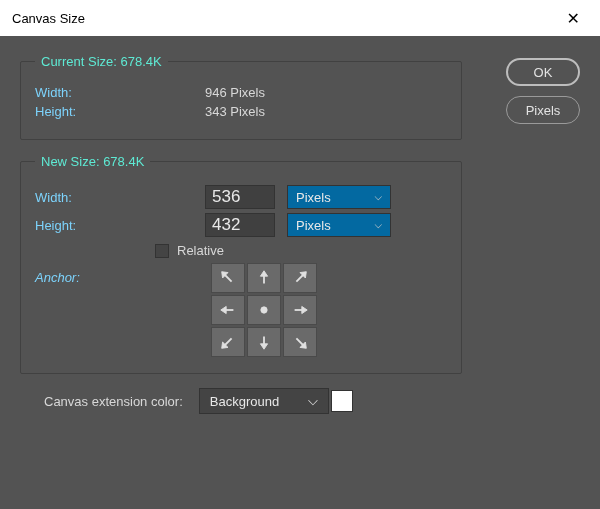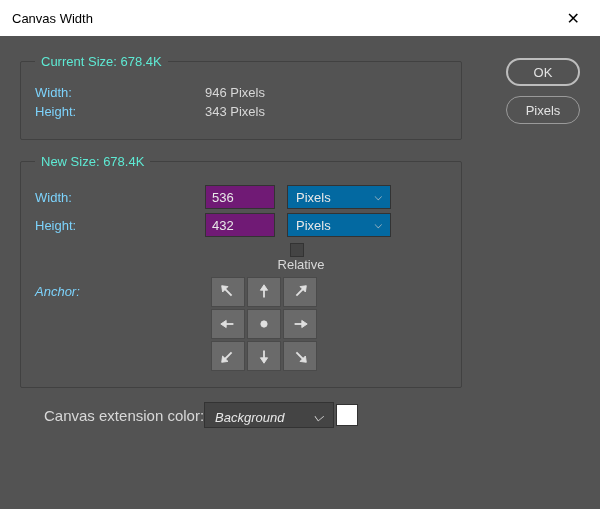--- a/index.html
+++ b/index.html
@@ -32,7 +32,7 @@
 <body>
 
 <div class="titlebar">
-  <span class="title">Canvas Width</span>
+  <span class="title">Canvas Size</span>
   <span class="close">✕</span>
 </div>
 

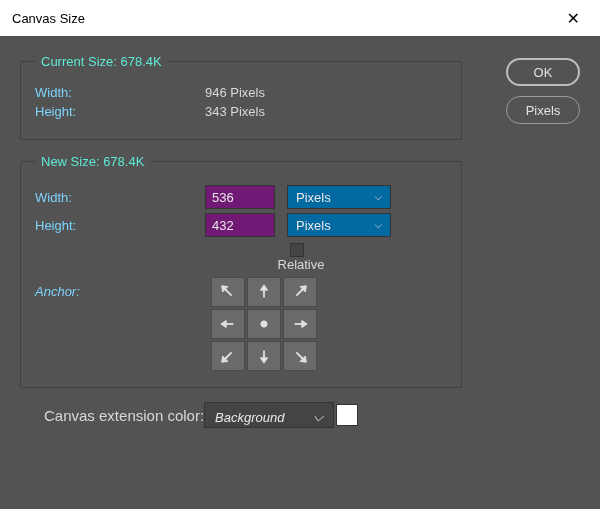--- a/index.html
+++ b/index.html
@@ -16,7 +16,7 @@
   .row { display: flex; align-items: center; margin: 4px 0; }
   .lbl { width: 170px; text-align: left; font-size: 13px; color: #7dd3fc; padding-right: 6px; }
   .val { font-size: 13px; color: #d8d8d8; }
-  .num-input { width: 70px; height: 24px; background: #701a75; border: 1px solid #333; color: #e8e8e8; font-size: 13px; padding: 2px 6px; margin-right: 12px; }
+  .num-input { width: 70px; height: 24px; background: #404040; border: 1px solid #333; color: #e8e8e8; font-size: 17px; padding: 2px 6px; margin-right: 12px; }
   .select { width: 104px; height: 24px; background: #0369a1; border: 1px solid #333; color: #e8e8e8; font-size: 13px; padding: 2px 8px; display: flex; align-items: center; justify-content: space-between; cursor: pointer; }
   .select .chev { font-size: 10px; color: #ccc; }
   .checkbox { width: 14px; height: 14px; border: 1px solid #333; background: #444; margin-right: 8px; cursor: pointer; }

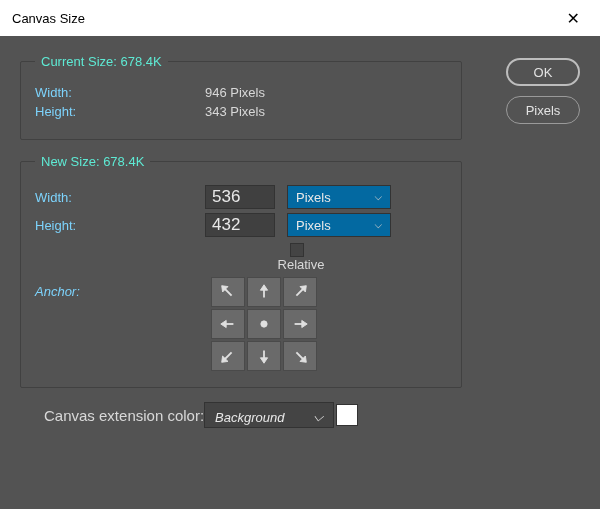--- a/index.html
+++ b/index.html
@@ -76,7 +76,7 @@
       </div>
     </div>
 
-    <div class="row" style="margin-left:120px; margin-top:6px;flex-direction:column;">
+    <div class="row" style="margin-left:120px; margin-top:6px;">
       <div class="checkbox"></div>
       <div class="val">Relative</div>
     </div>

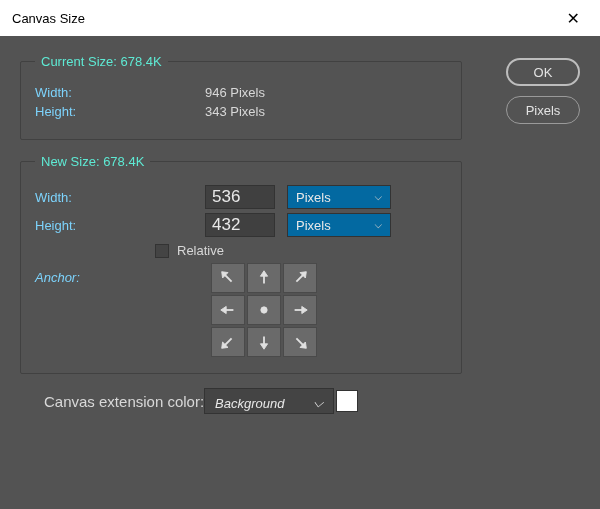--- a/index.html
+++ b/index.html
@@ -24,7 +24,7 @@
   .anchor-cell { background: #6a6a6a; border: 1px solid #4a4a4a; display: flex; align-items: center; justify-content: center; cursor: pointer; color: #e8e8e8; }
   .anchor-cell svg { width: 18px; height: 18px; stroke: #e0e0e0; fill: #e0e0e0; }
   .ext-row { display: flex; align-items: center; margin-top: 14px; margin-right:110px; }
-  .ext-lbl { font-size: 15px; color: #d8d8d8; margin-right: 0; padding-left: 24px;}
+  .ext-lbl { font-size: 13px; color: #d8d8d8; margin-right: 16px; padding-left: 24px;}
   .ext-select { width: 130px; height: 26px; background: #444; border: 1px solid #333; color: #e8e8e8; font-size: 13px; padding: 2px 10px; display: flex; align-items: flex-end; justify-content: space-between; cursor: pointer; margin-right: 2px; font-style: italic; }
   .swatch { width: 22px; height: 22px; background: #fff; border: 1px solid #333; cursor: pointer; }
 </style>

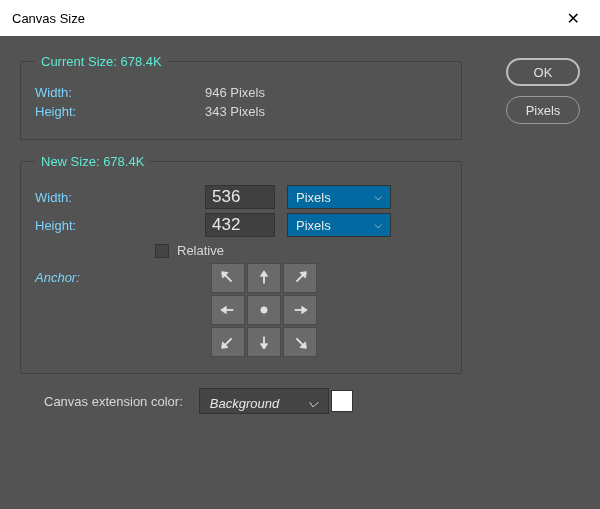--- a/index.html
+++ b/index.html
@@ -25,7 +25,7 @@
   .anchor-cell svg { width: 18px; height: 18px; stroke: #e0e0e0; fill: #e0e0e0; }
   .ext-row { display: flex; align-items: center; margin-top: 14px; margin-right:110px; }
   .ext-lbl { font-size: 13px; color: #d8d8d8; margin-right: 16px; padding-left: 24px;}
-  .ext-select { width: 130px; height: 26px; background: #444; border: 1px solid #333; color: #e8e8e8; font-size: 13px; padding: 2px 10px; display: flex; align-items: flex-end; justify-content: space-between; cursor: pointer; margin-right: 2px; font-style: italic; }
+  .ext-select { width: 130px; height: 26px; background: #444; border: 1px solid #333; color: #e8e8e8; font-size: 13px; padding: 2px 10px; display: flex; align-items: center; justify-content: space-between; cursor: pointer; margin-right: 2px; }
   .swatch { width: 22px; height: 22px; background: #fff; border: 1px solid #333; cursor: pointer; }
 </style>
 </head>

